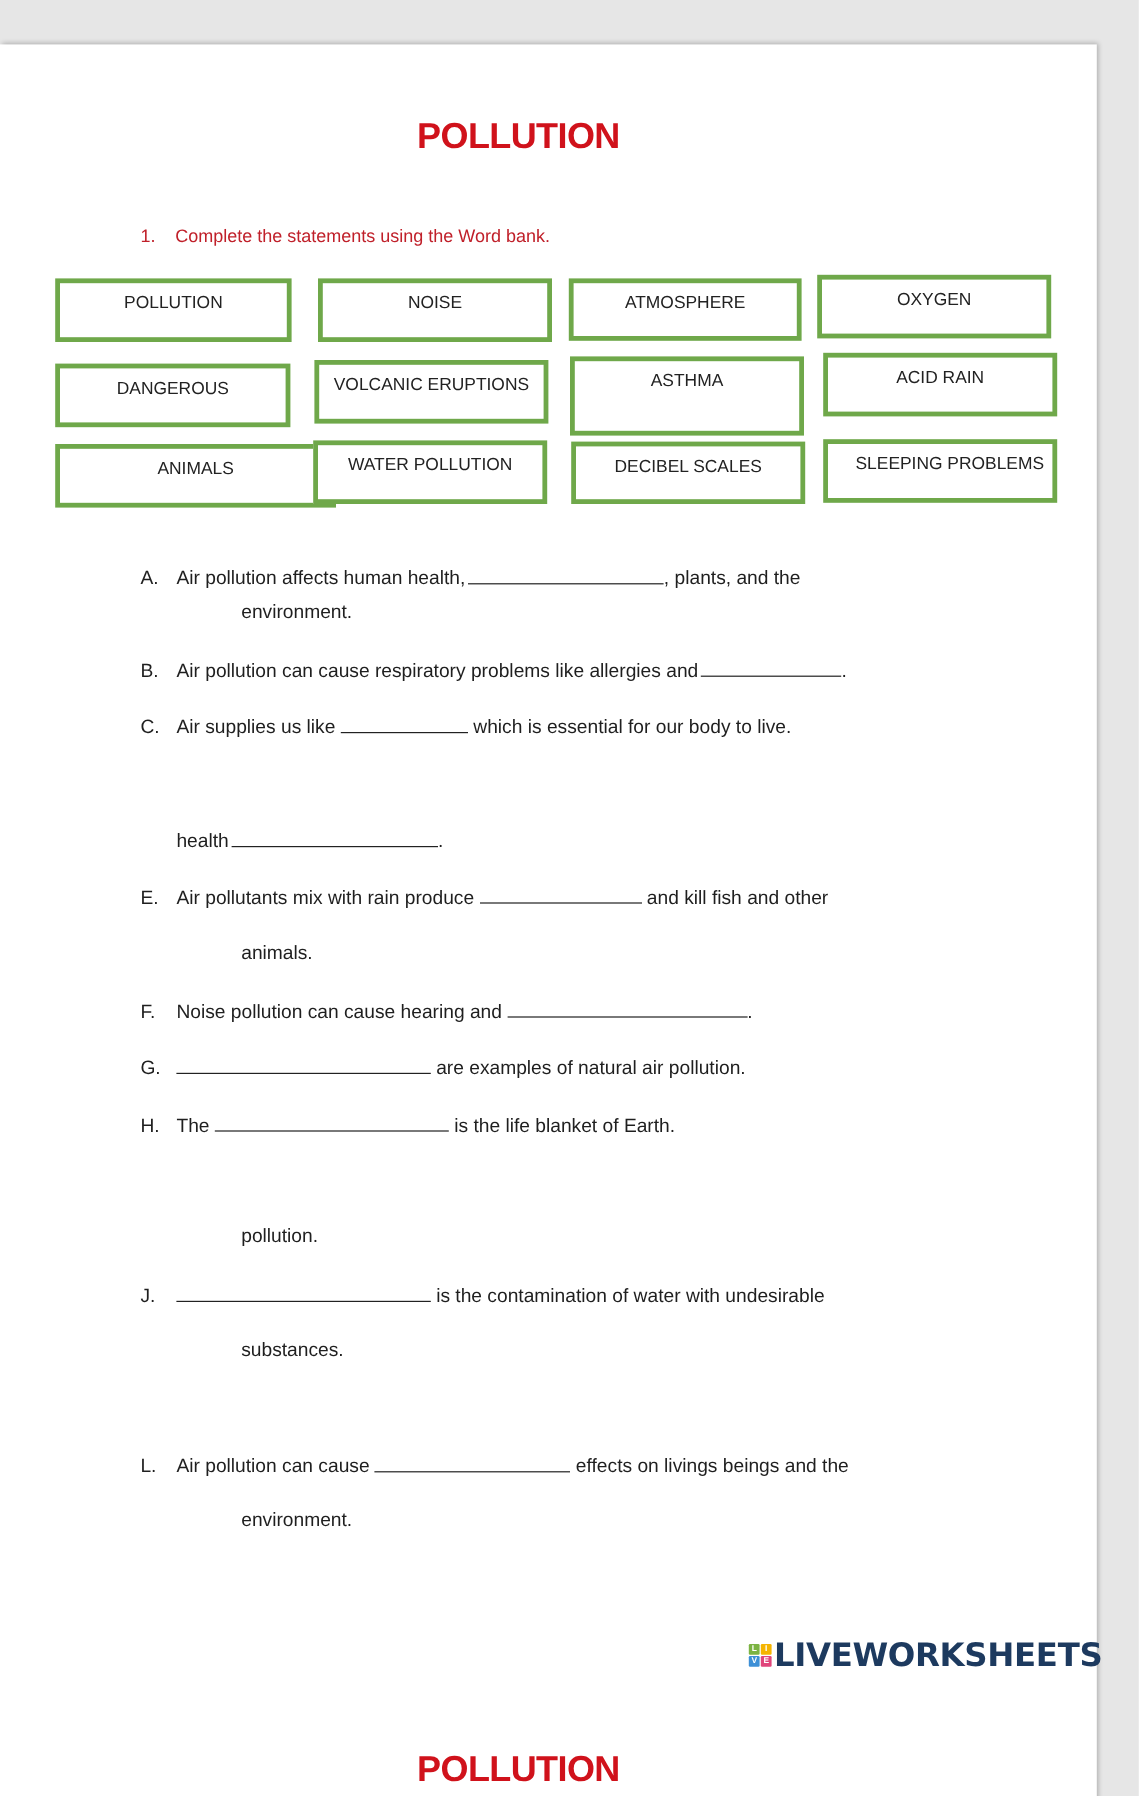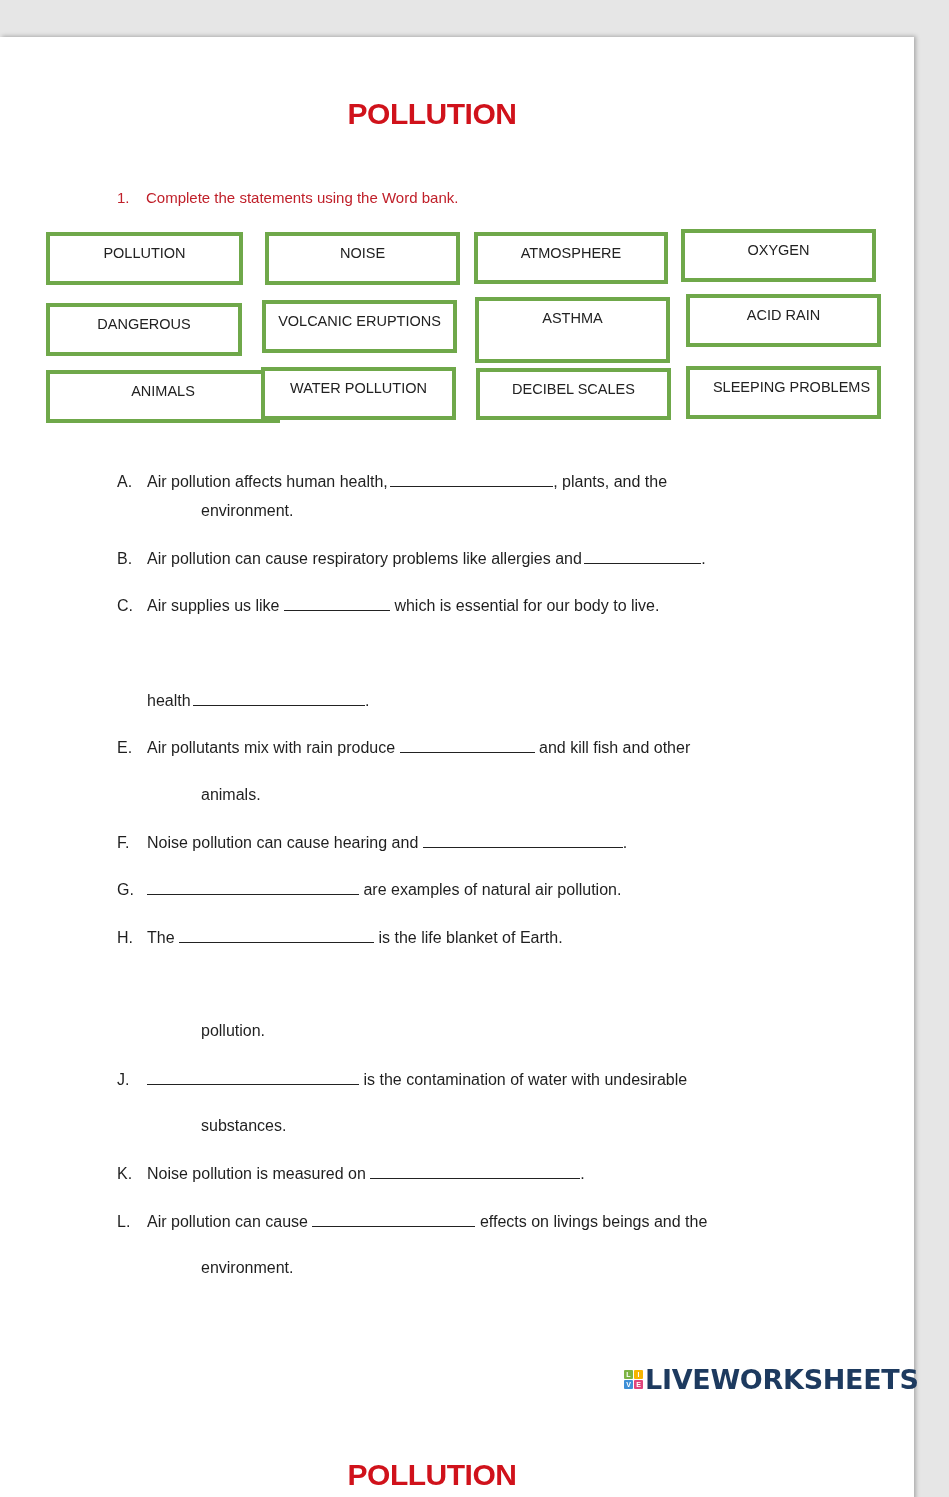--- a/index.html
+++ b/index.html
@@ -176,10 +176,6 @@
     <span class="cont">substances.</span>
   </div>
 
-  <div class="q" style="top:1127px;">
-    <span class="letter">K.</span><span>Noise pollution is measured on</span>
-    <span class="blank" style="width:210px;"></span><span>.</span>
-  </div>
 
   <div class="q" style="top:1175px;">
     <span class="letter">L.</span><span>Air pollution can cause</span>

